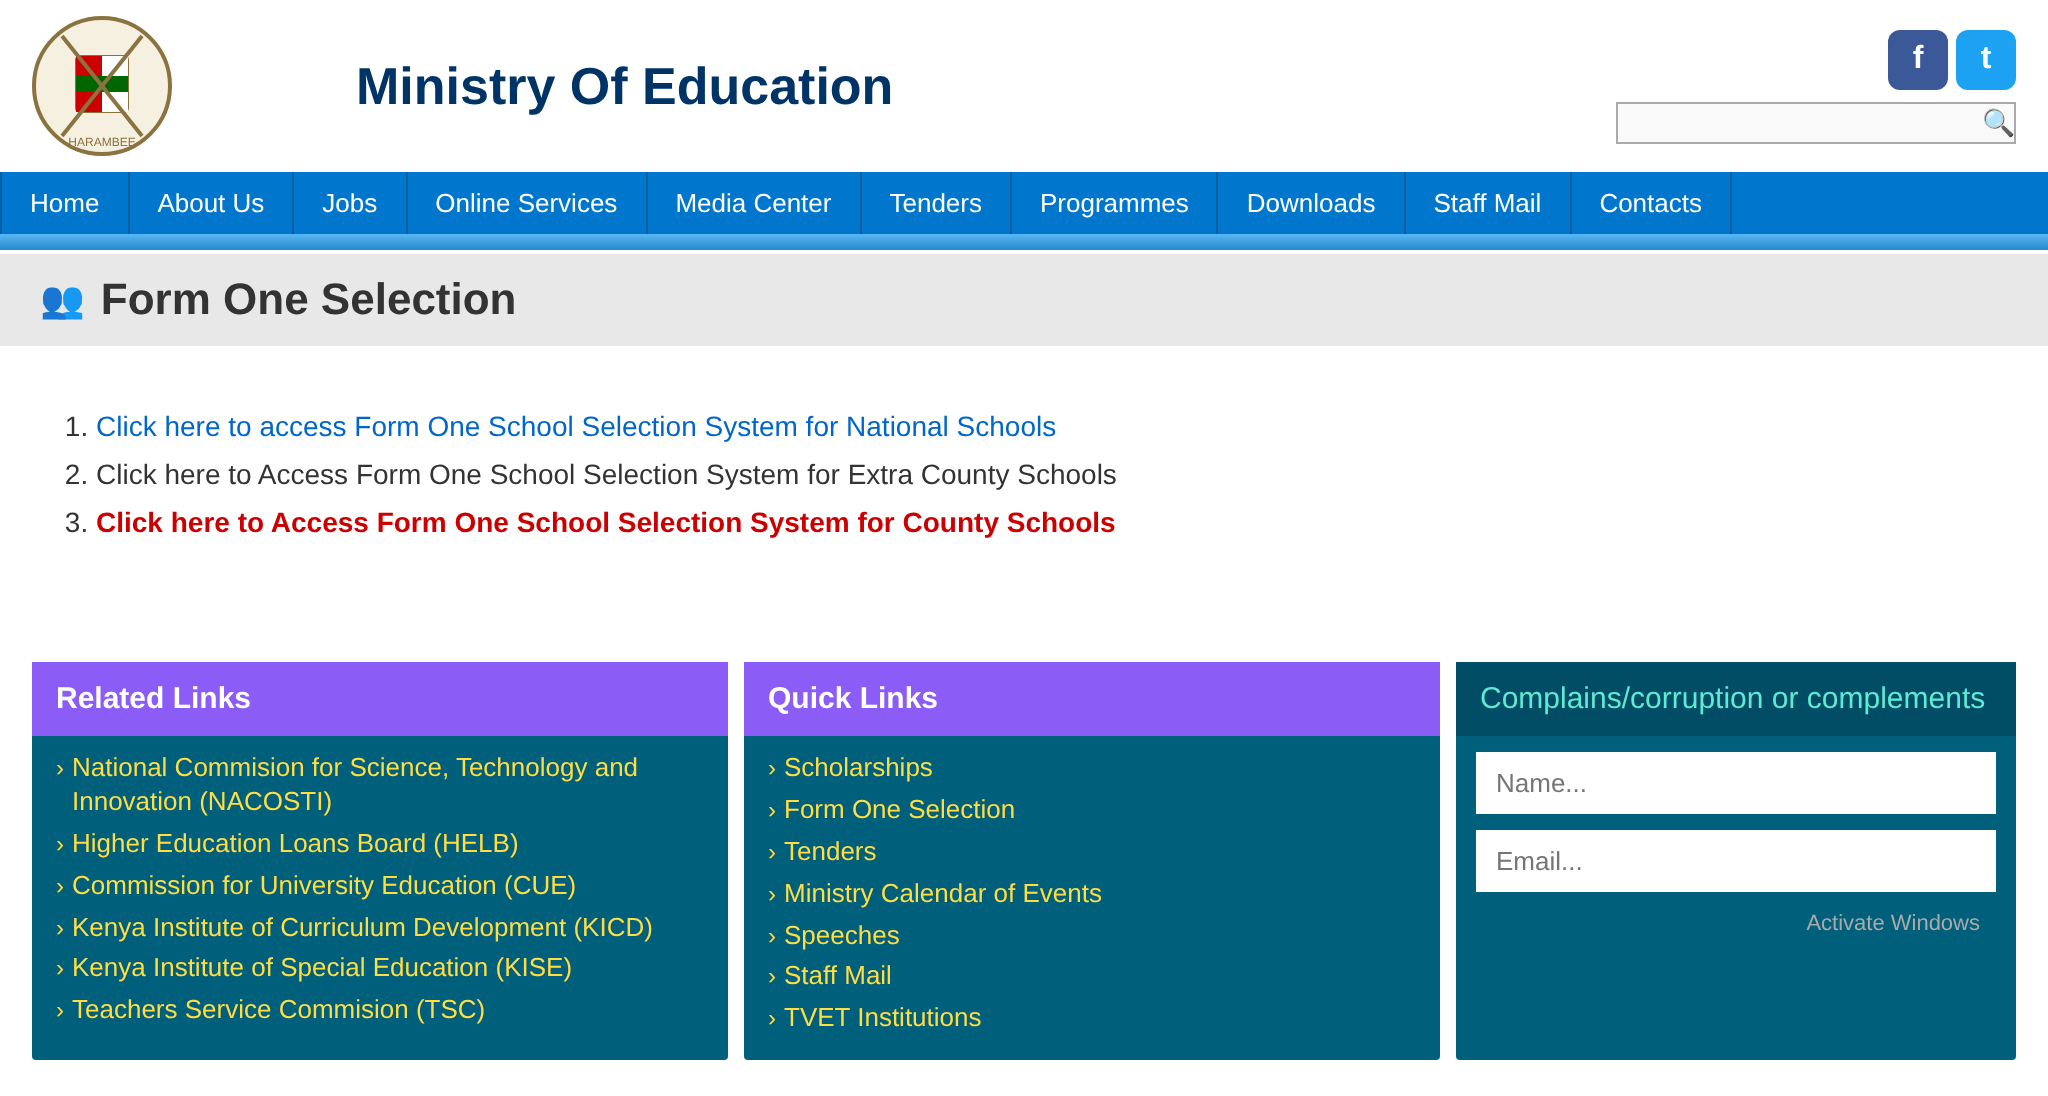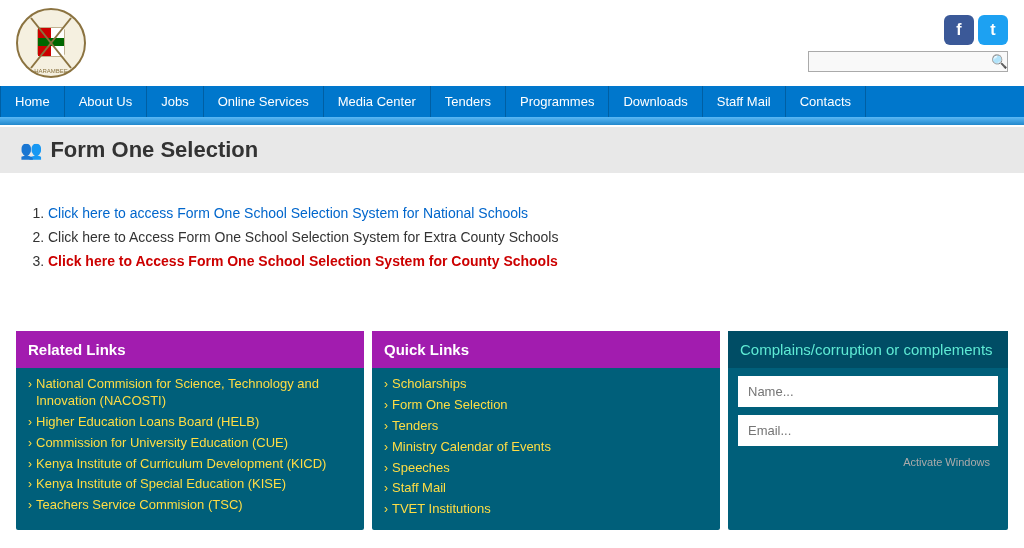--- a/index.html
+++ b/index.html
@@ -239,6 +239,7 @@
 
       <text x="35" y="65" text-anchor="middle" font-size="6" fill="#8b7340">HARAMBEE</text>
     </svg>
+    <span class="header-title">Ministry Of Education</span>
   </div>
   <div class="header-right">
     <div class="social-icons">

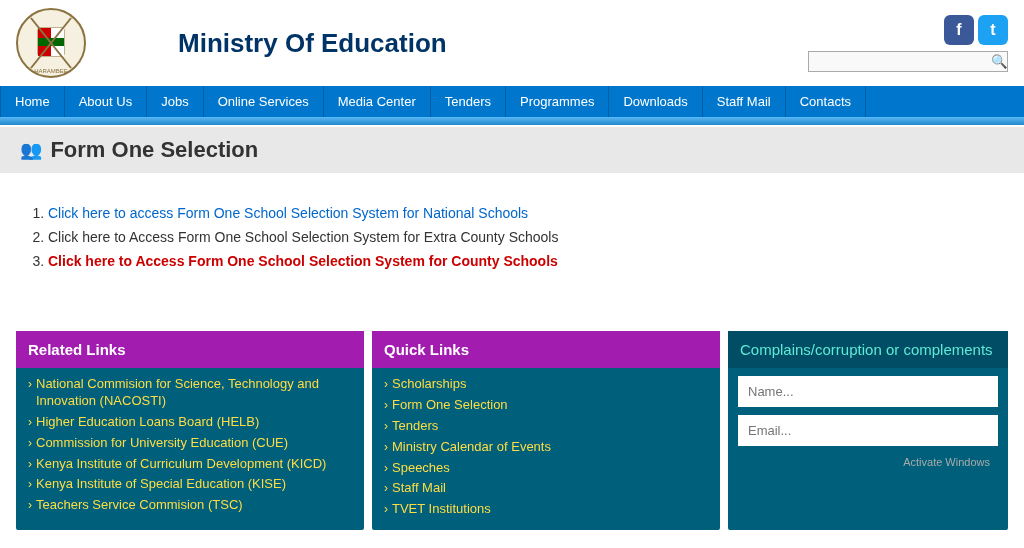--- a/index.html
+++ b/index.html
@@ -160,7 +160,7 @@
       border-radius: 2px;
     }
     .panel-header {
-      background: #a21caf;
+      background: #8b5cf6;
       padding: 10px 12px;
       font-size: 15px;
       font-weight: bold;

